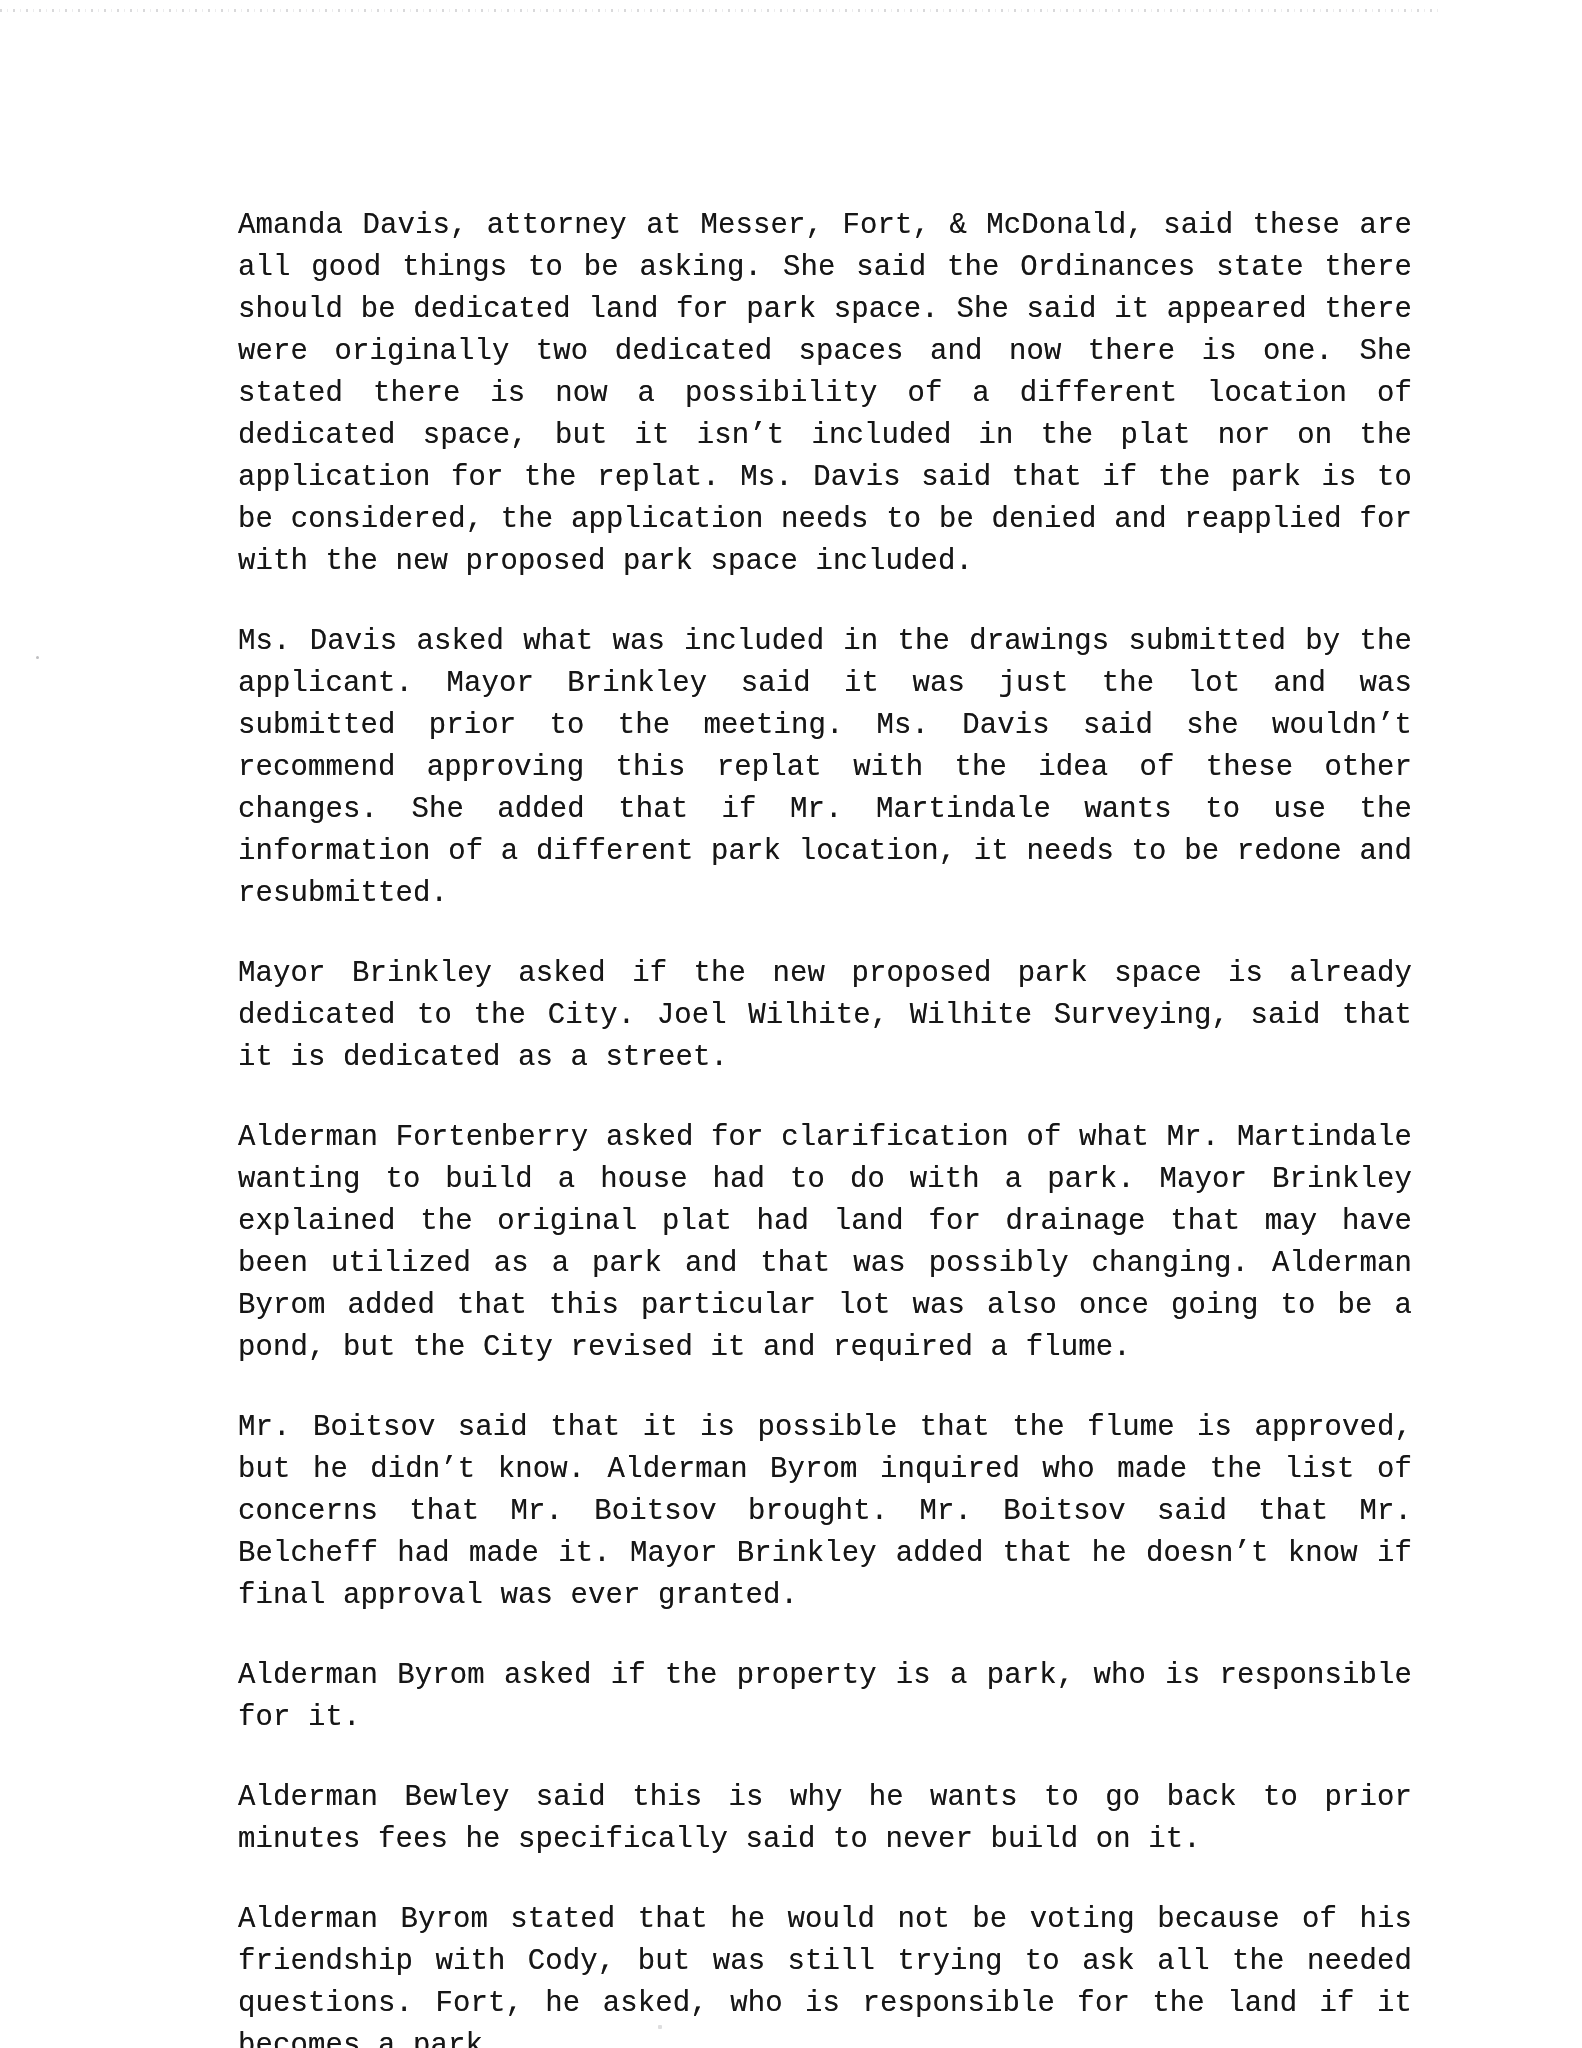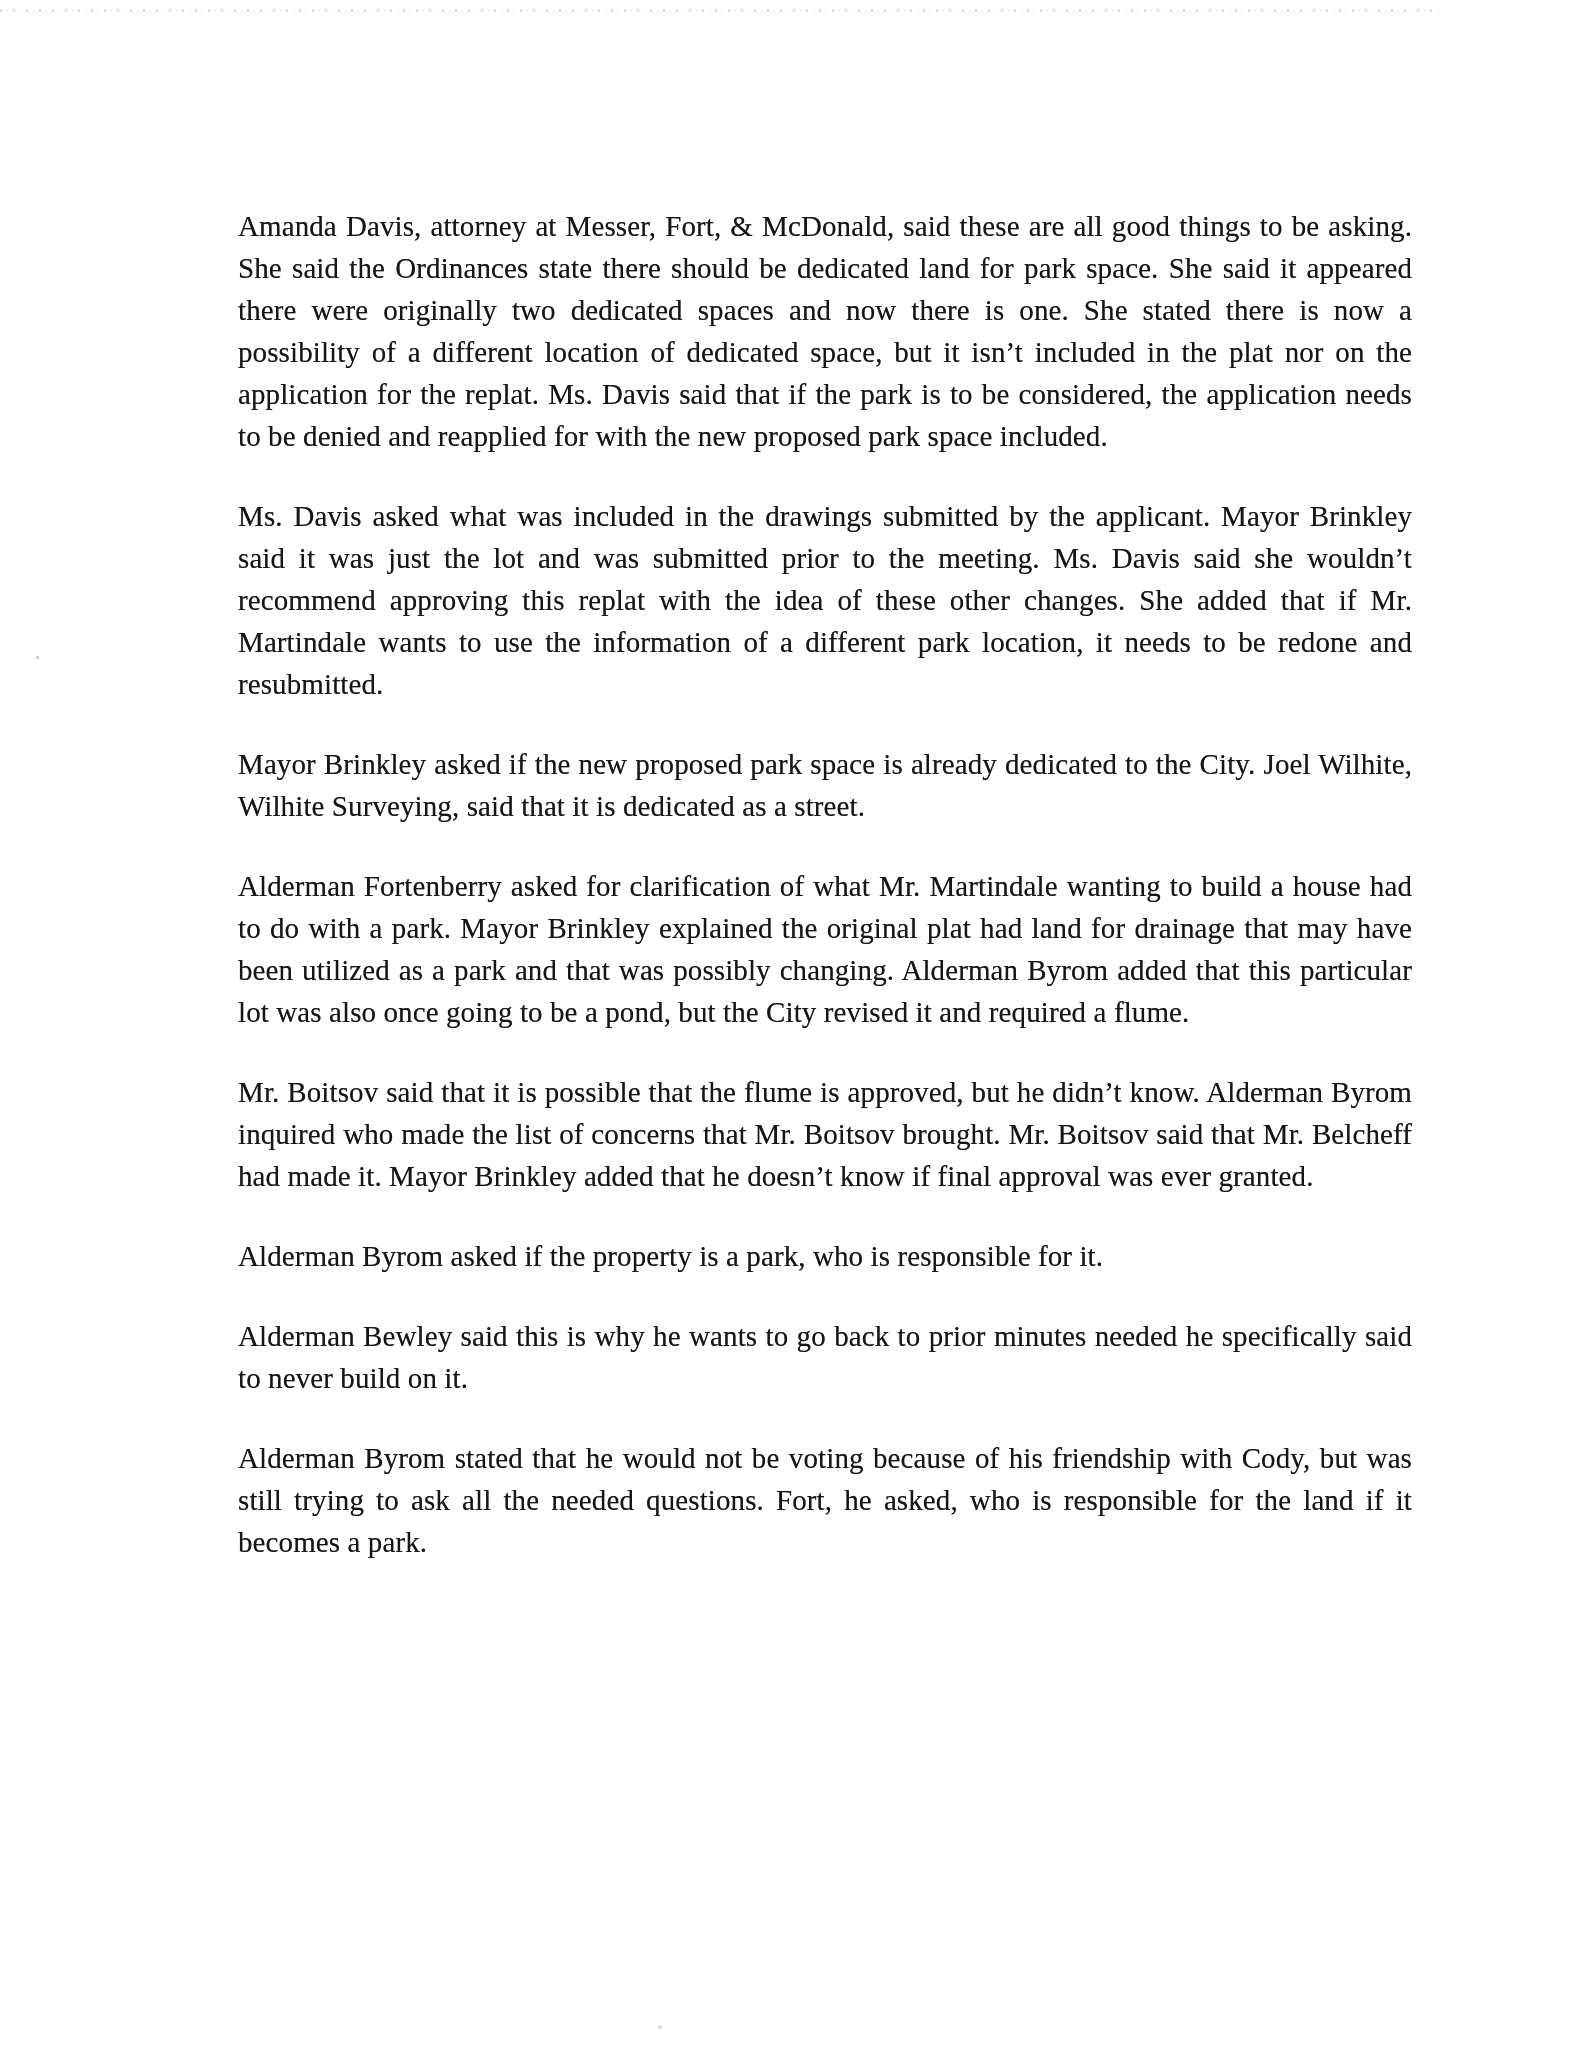--- a/index.html
+++ b/index.html
@@ -13,7 +13,7 @@
     height: 2048px;
     background: #ffffff;
     overflow: hidden;
-    font-family: Liberation Serif, serif;
+    font-family: Liberation Mono, monospace;
     color: #161616;
   }
   

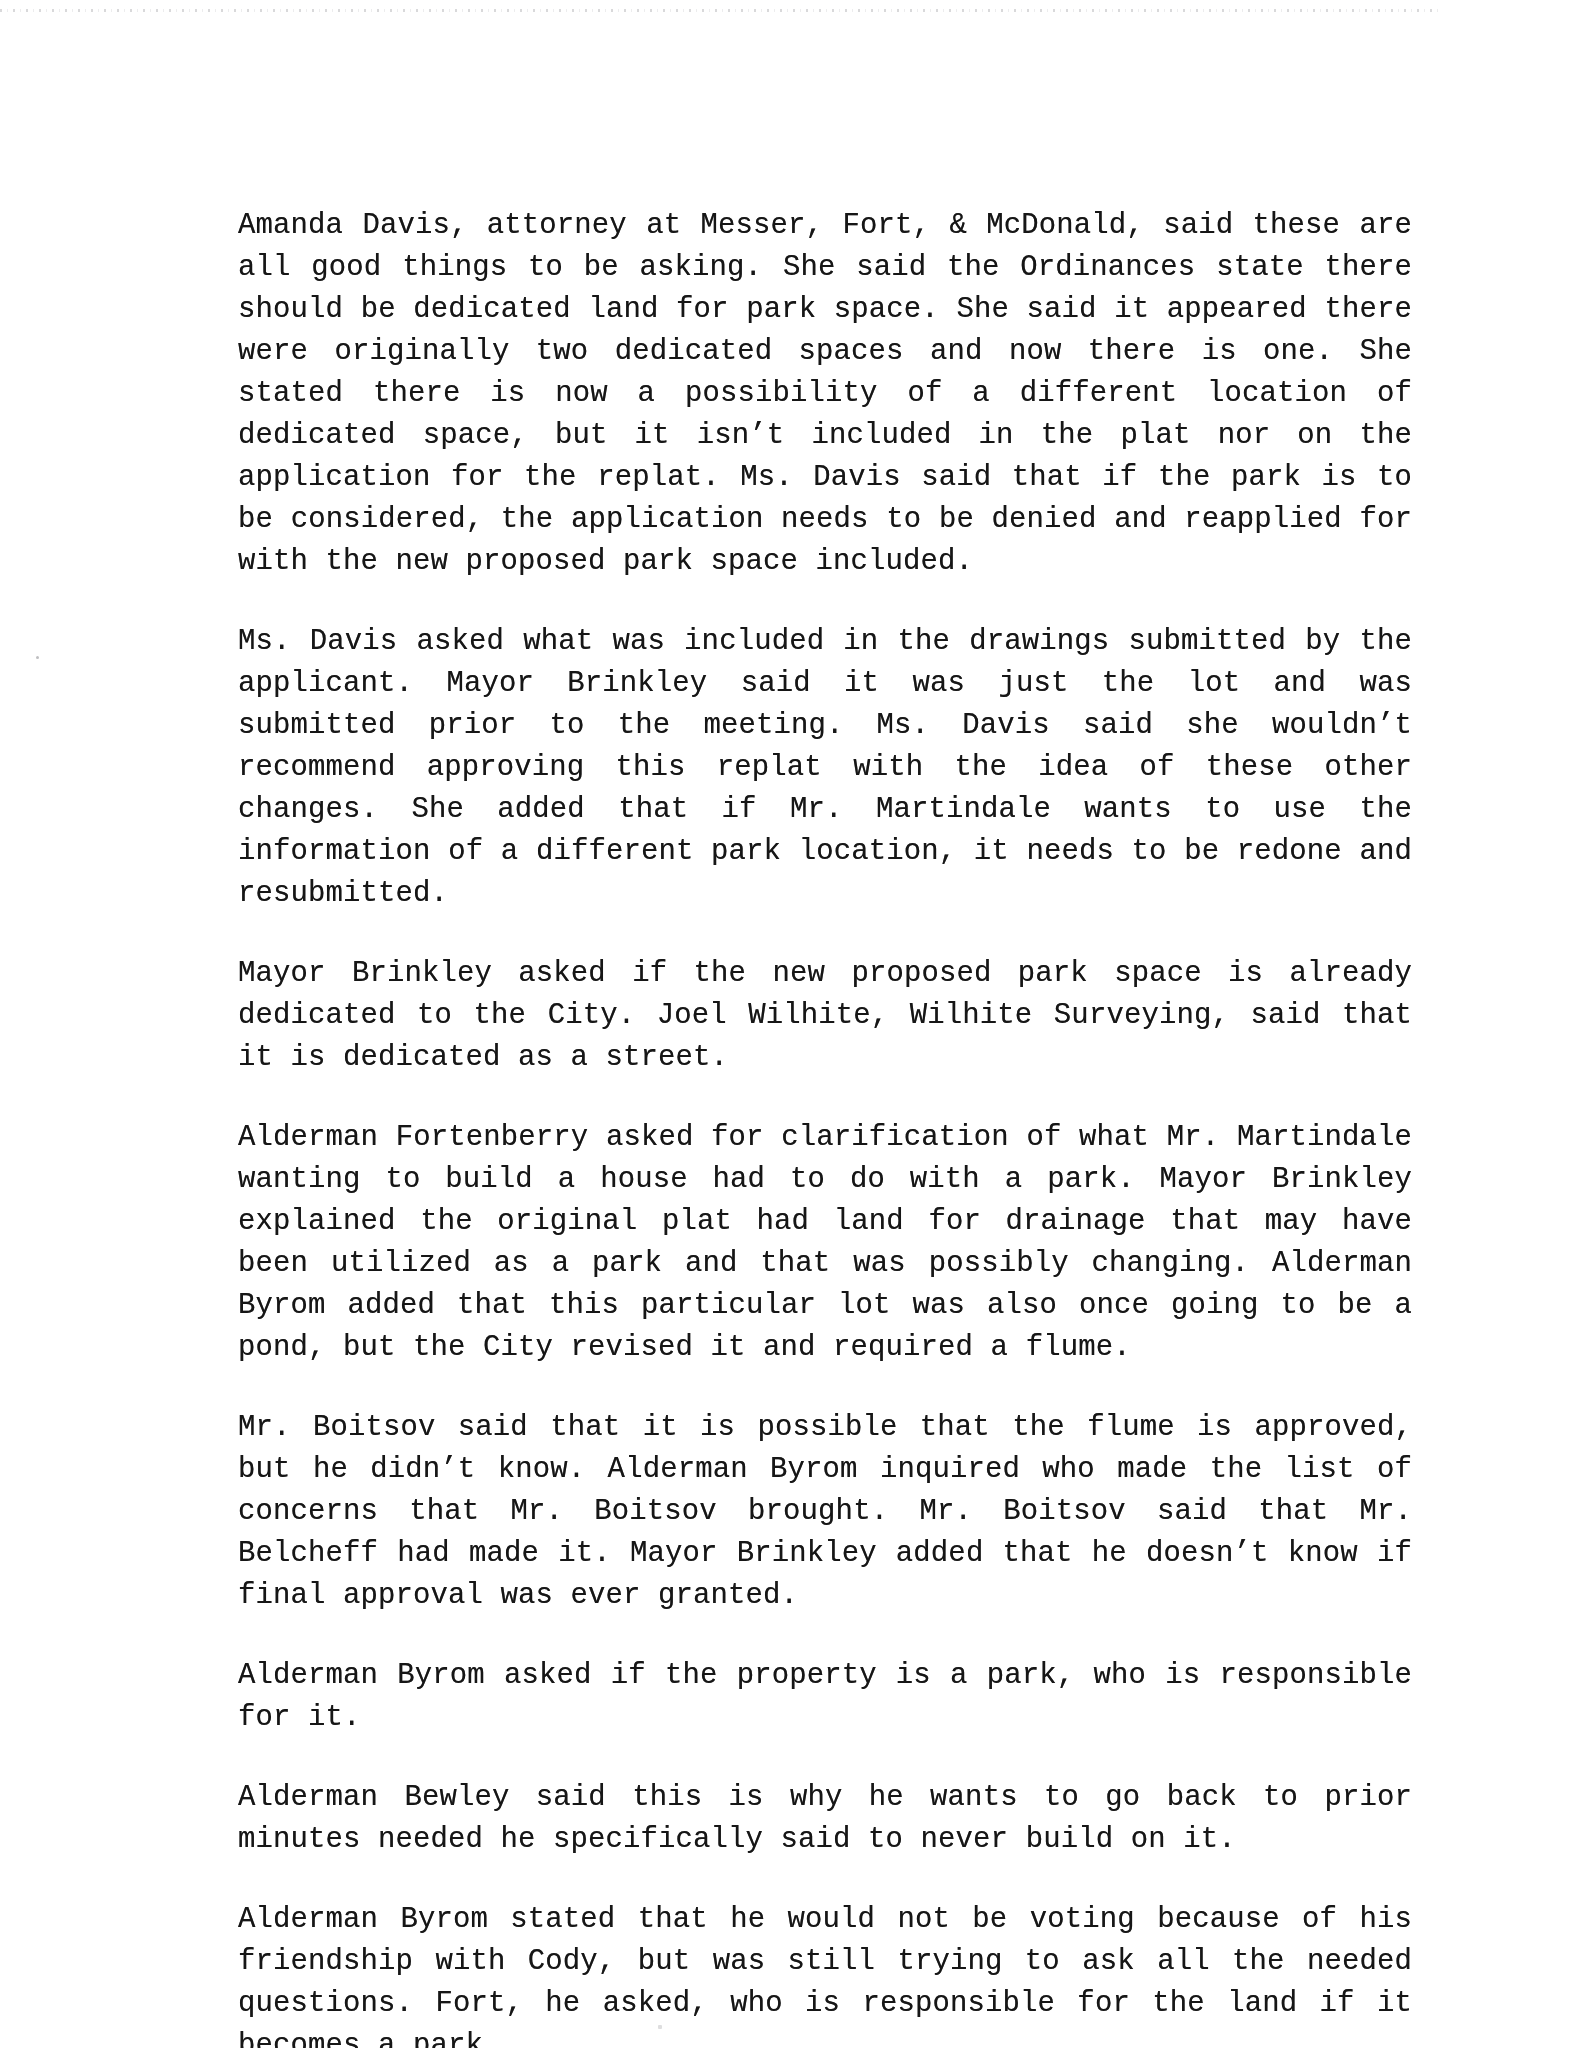--- a/index.html
+++ b/index.html
@@ -71,7 +71,7 @@
     <p>Alderman Fortenberry asked for clarification of what Mr. Martindale wanting to build a house had to do with a park. Mayor Brinkley explained the original plat had land for drainage that may have been utilized as a park and that was possibly changing. Alderman Byrom added that this particular lot was also once going to be a pond, but the City revised it and required a flume.</p>
     <p>Mr. Boitsov said that it is possible that the flume is approved, but he didn’t know. Alderman Byrom inquired who made the list of concerns that Mr. Boitsov brought. Mr. Boitsov said that Mr. Belcheff had made it. Mayor Brinkley added that he doesn’t know if final approval was ever granted.</p>
     <p>Alderman Byrom asked if the property is a park, who is responsible for it.</p>
-    <p>Alderman Bewley said this is why he wants to go back to prior minutes needed he specifically said to never build on it.</p>
+    <p>Alderman Bewley said this is why he wants to go back to prior minutes fees he specifically said to never build on it.</p>
     <p>Alderman Byrom stated that he would not be voting because of his friendship with Cody, but was still trying to ask all the needed questions. Fort, he asked, who is responsible for the land if it becomes a park.</p>
   </div>
 

